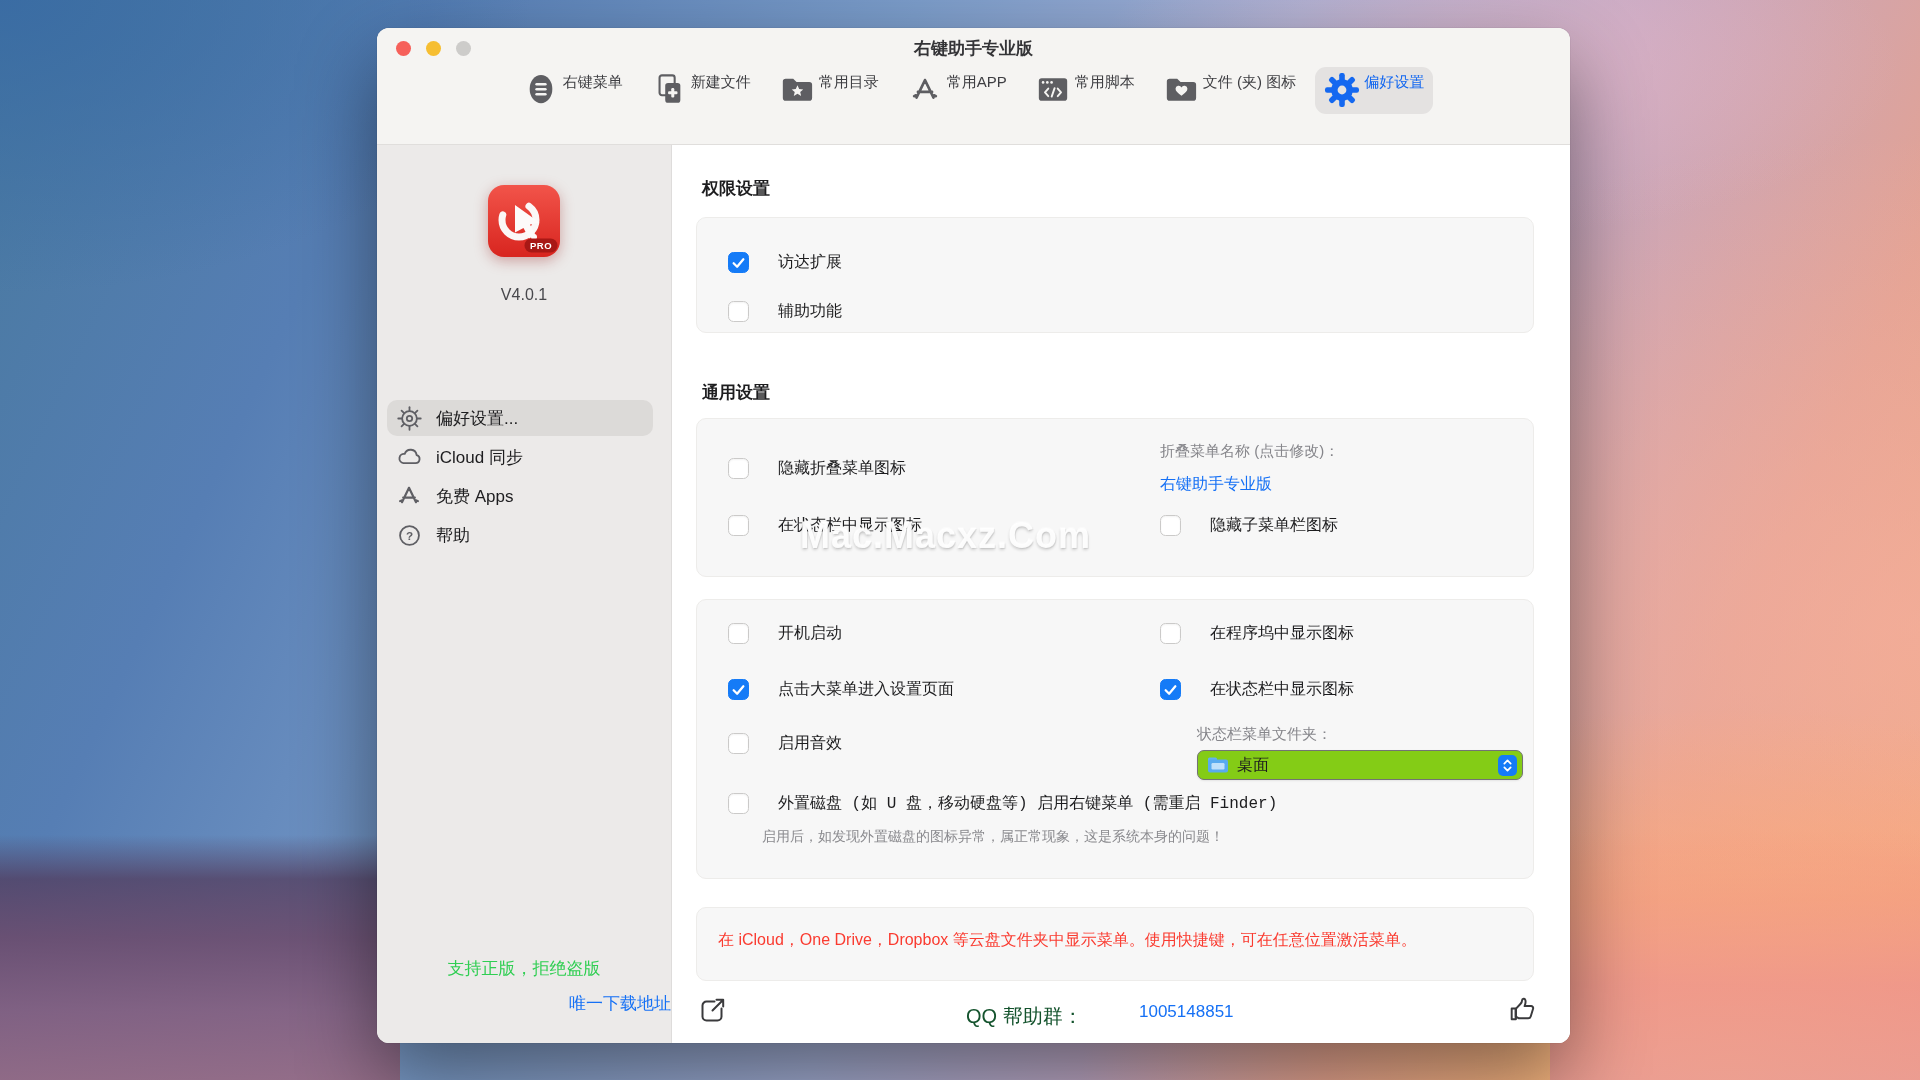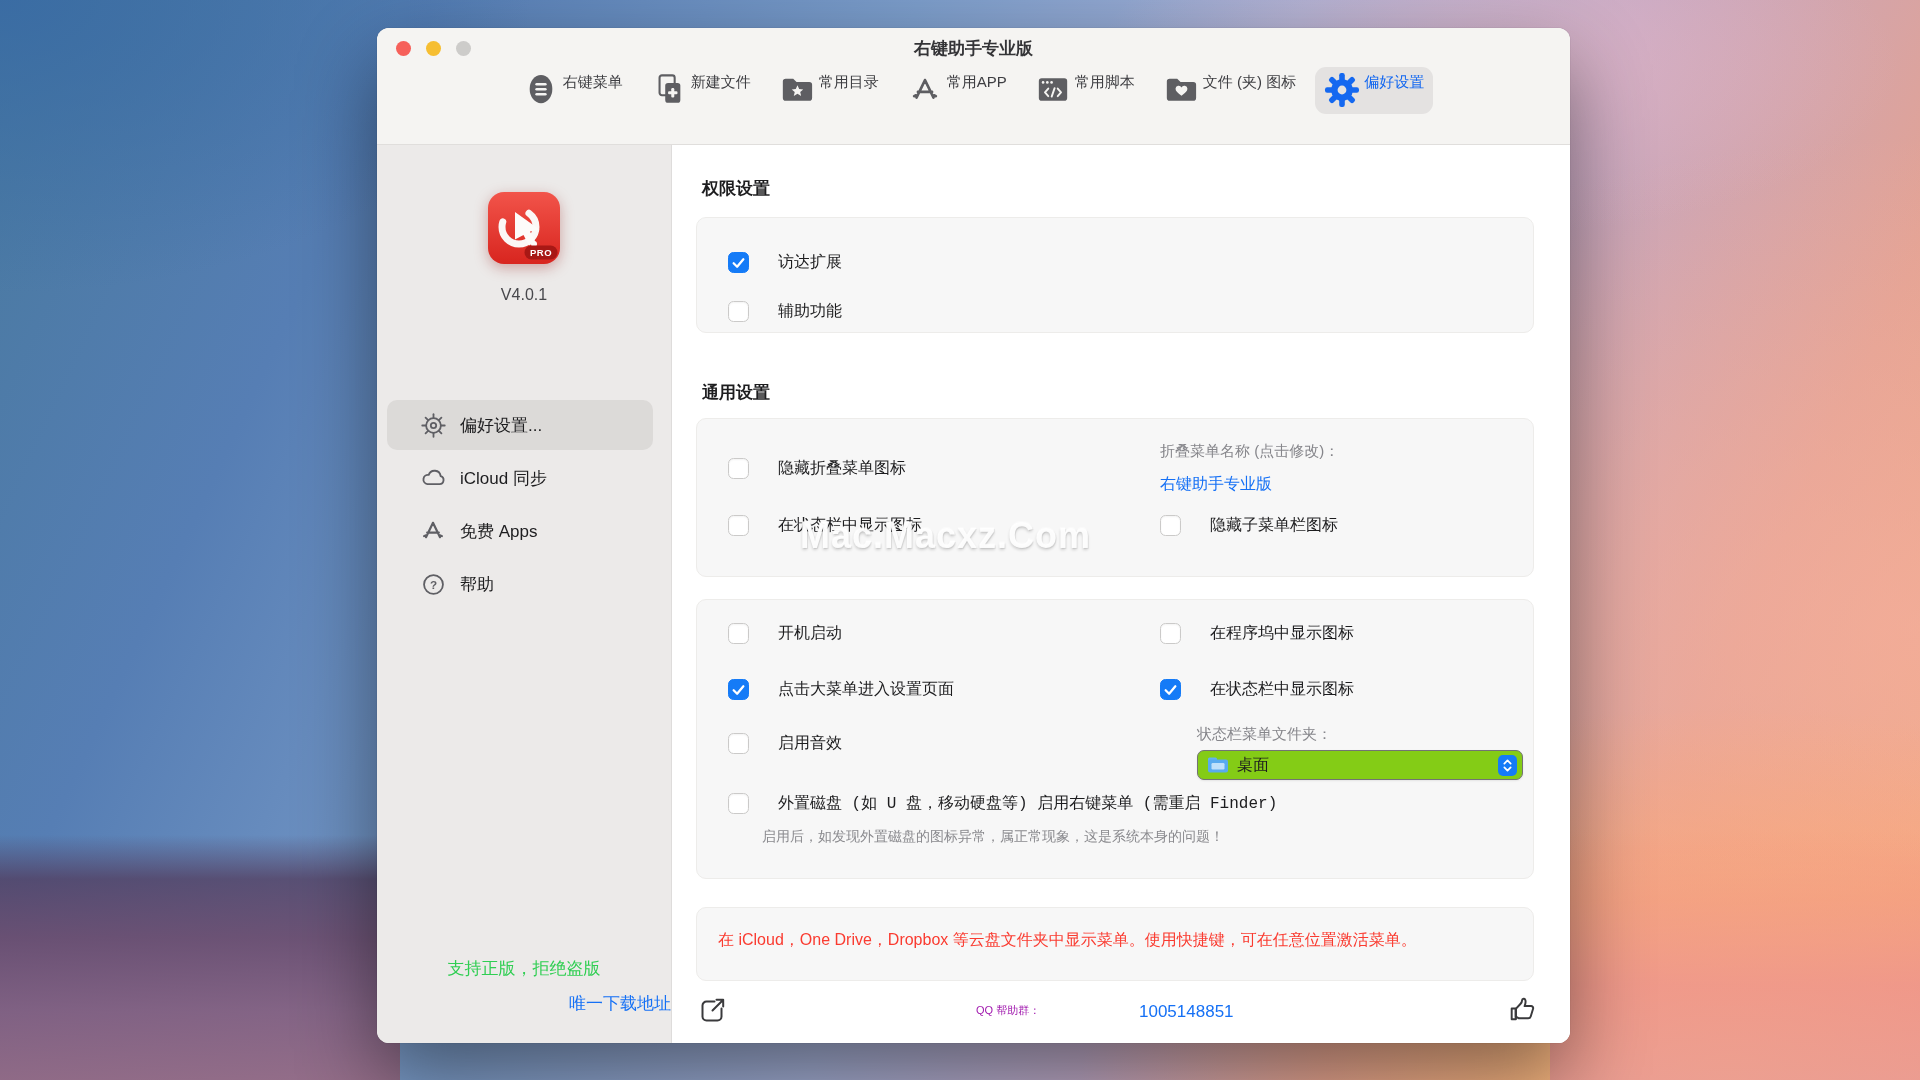--- a/index.html
+++ b/index.html
@@ -49,7 +49,7 @@
 
   
   .sidebar { position:relative; width:295px; background:#ECEAE9; border-right:1px solid #DEDCDB; flex:none; }
-  .app-icon { position:absolute; left:0; right:0; top:46px; display:flex; justify-content:center;text-align:center; }
+  .app-icon { position:absolute; left:0; right:0; top:39px; display:flex; justify-content:center;text-align:center; }
   .app-icon svg { filter:drop-shadow(0 4px 7px rgba(150,30,25,.35)); }
   .app-version { position:absolute; left:0; right:0; top:141px; text-align:center;
     font-size:16px; color:#48484C; }

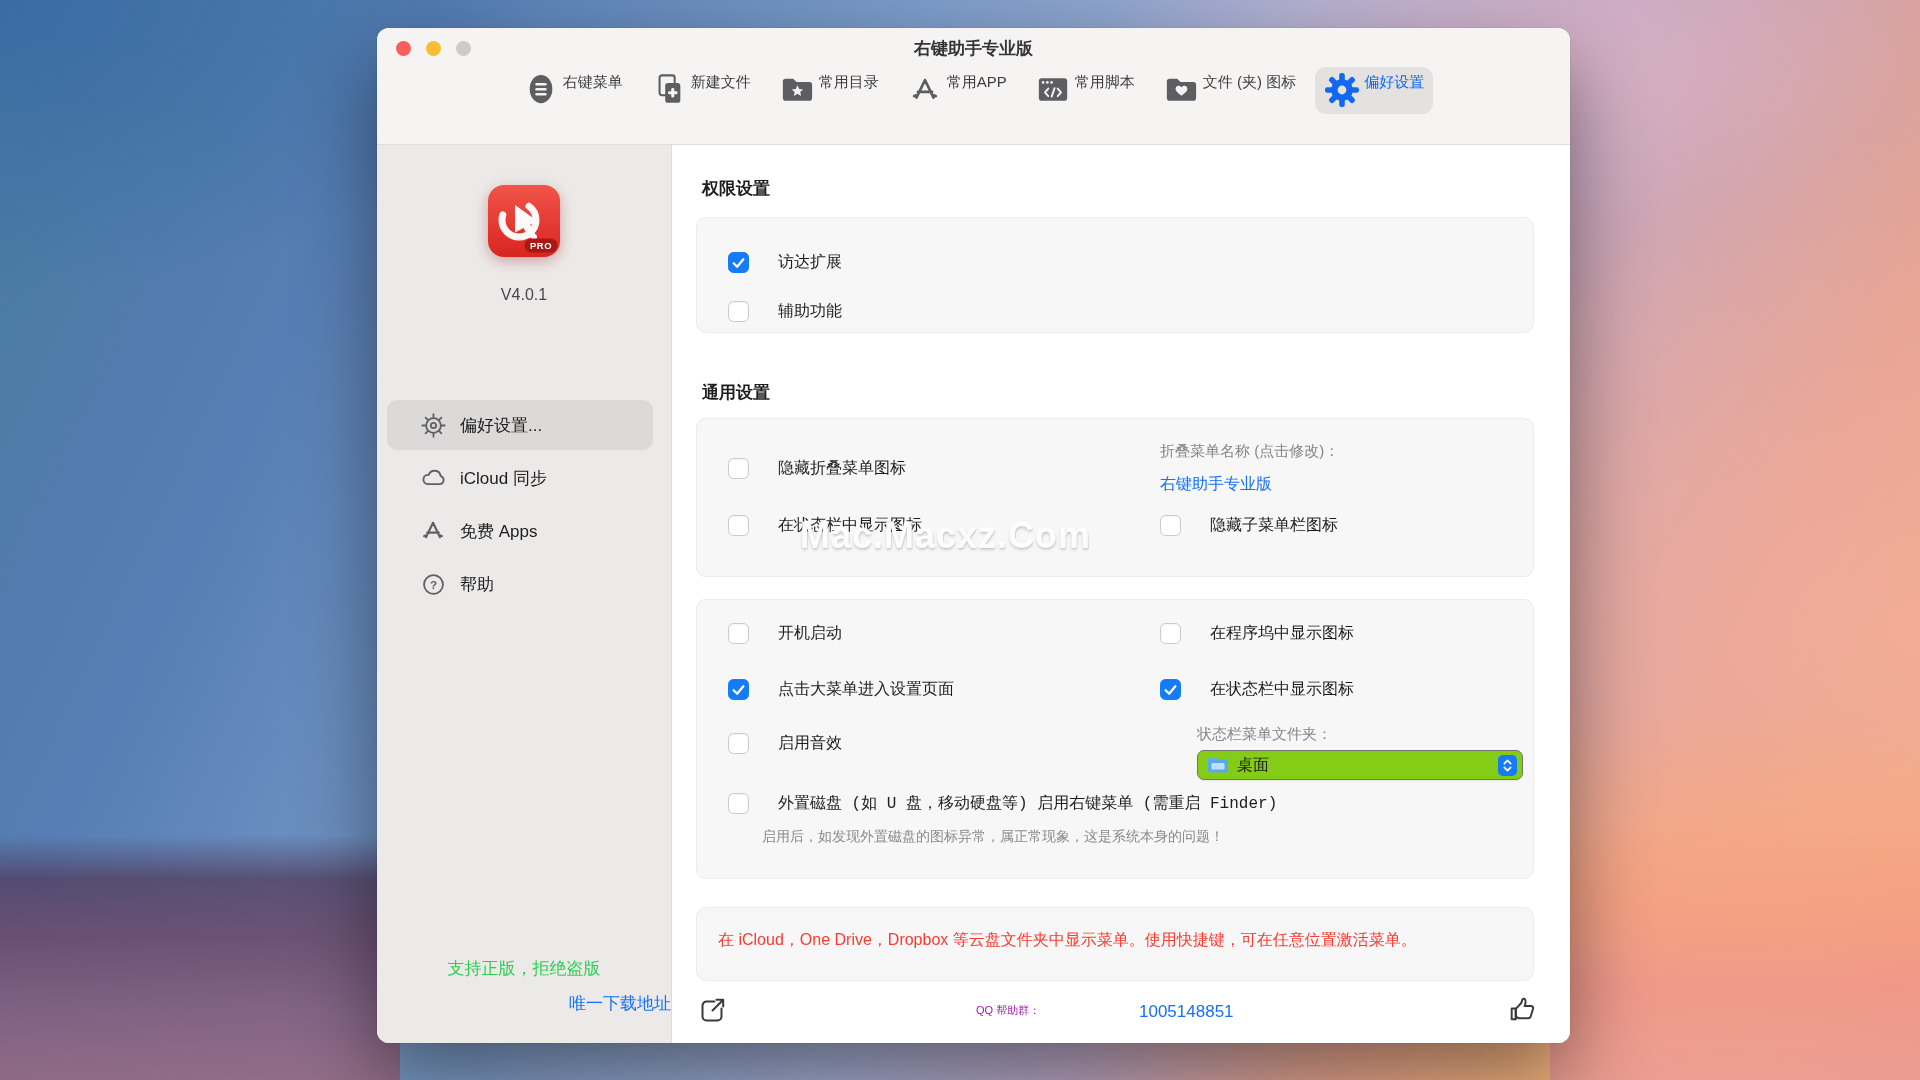--- a/index.html
+++ b/index.html
@@ -54,8 +54,8 @@
   .app-version { position:absolute; left:0; right:0; top:141px; text-align:center;
     font-size:16px; color:#48484C; }
   .nav { position:absolute; left:10px; right:18px; top:255px; }
-  .nav-item { height:50px; margin-bottom:3px; display:flex; align-items:center; gap:13px;
-    padding-left:32px; border-radius:10px; }
+  .nav-item { height:36px; margin-bottom:3px; display:flex; align-items:center; gap:13px;
+    padding-left:8px; border-radius:10px; }
   .nav-item.selected { background:#DCDAD8; }
   .nav-item .nv-icon { width:28px; height:28px; display:flex; align-items:center; justify-content:center; }
   .nav-item .nv-label { font-size:17px; color:#1D1D1F; }

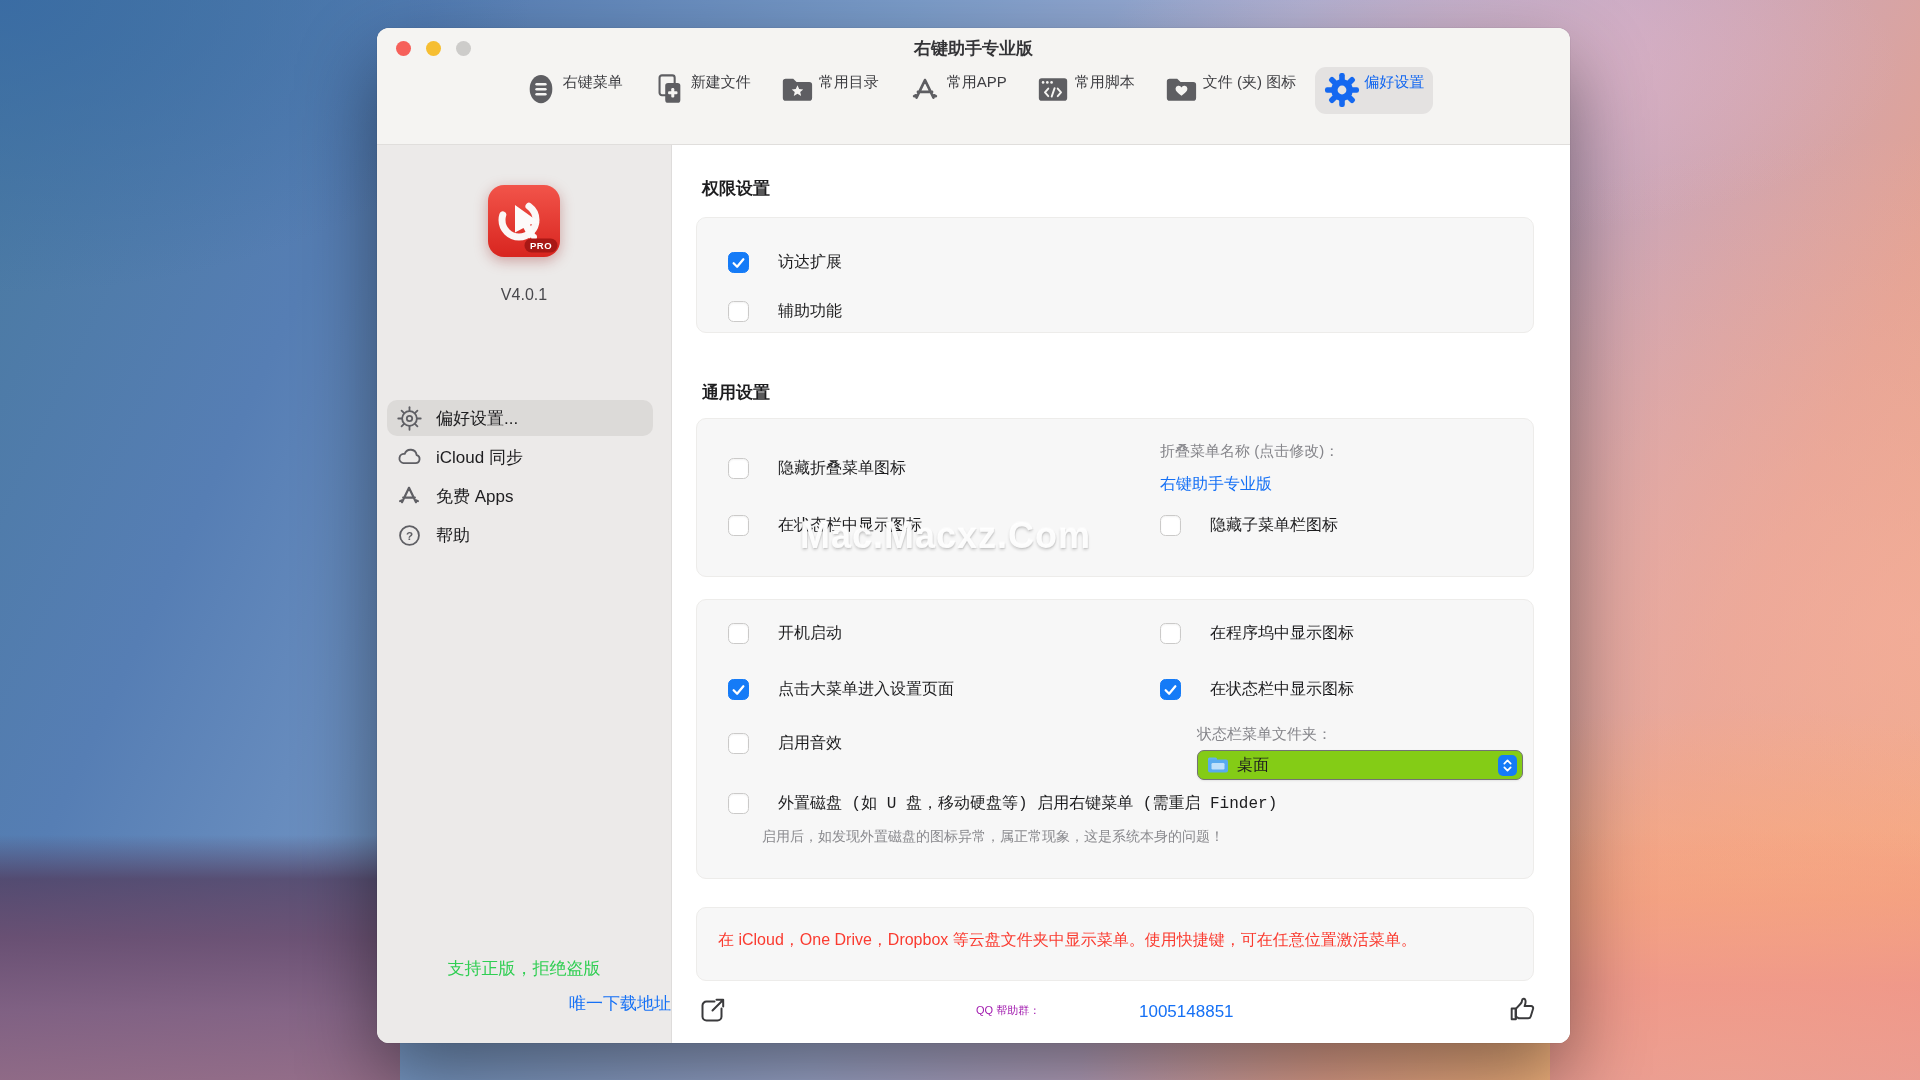--- a/index.html
+++ b/index.html
@@ -97,7 +97,7 @@
 
   .footerbar { position:absolute; left:0; right:0; bottom:0; height:59px; background:#fff; }
   .share-btn { position:absolute; left:25px; top:12px; width:30px; height:30px; }
-  .qq-label { position:absolute; left:304px; top:19px; font-size:11px; color:#a21caf; }
+  .qq-label { position:absolute; left:294px; top:19px; font-size:20px; color:#14532d; }
   .qq-number { position:absolute; left:467px; top:18px; font-size:17px; color:#1570F5; }
   .thumb-btn { position:absolute; right:33px; top:11px; width:31px; height:31px; }
 </style>

